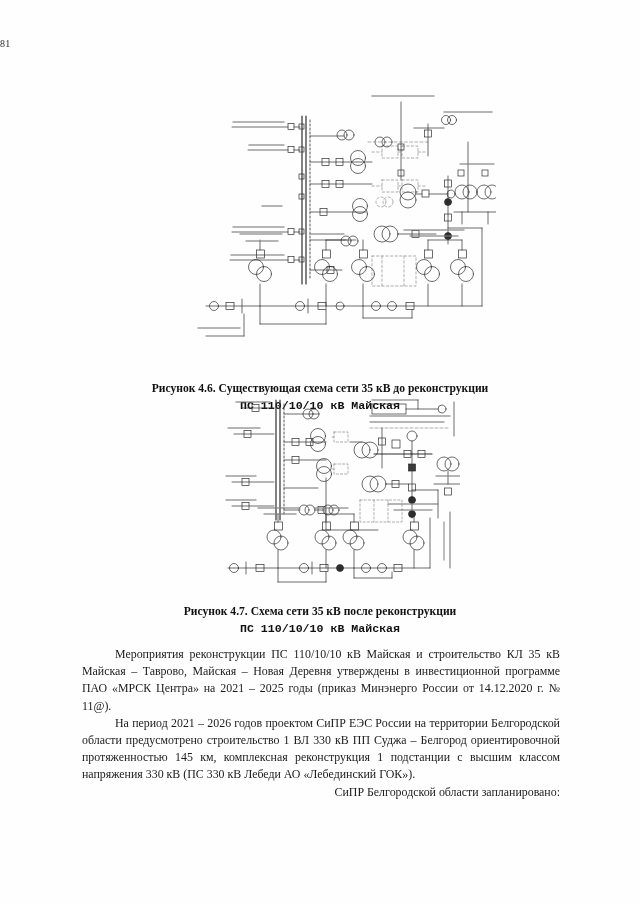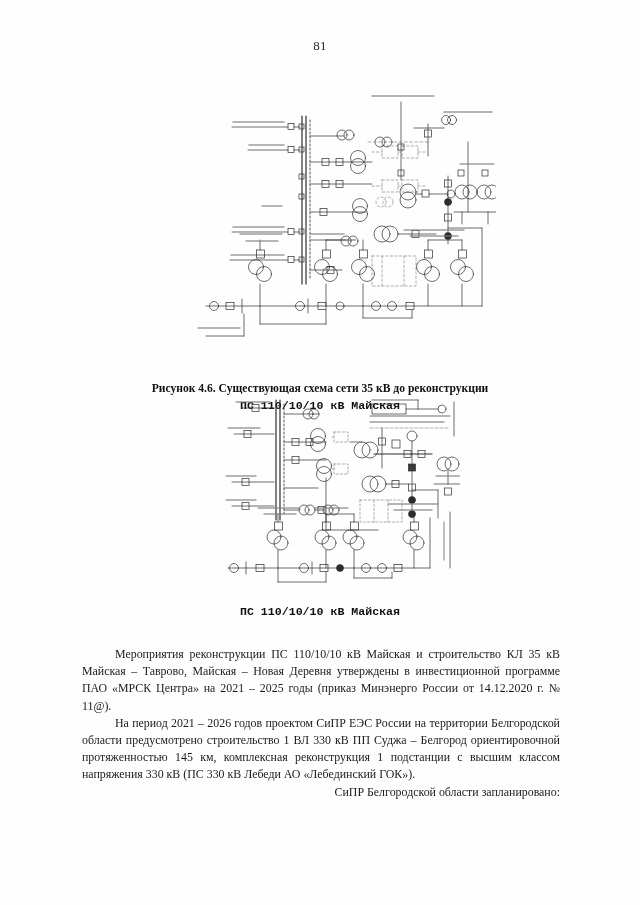--- a/index.html
+++ b/index.html
@@ -28,8 +28,7 @@
     top: 38px;
     left: 0;
     width: 640px;
-    text-align: center;
-    font-size: 13px;
+    font-size: 10px;
     color: #2b2b2b;
     letter-spacing: .3px;
   }

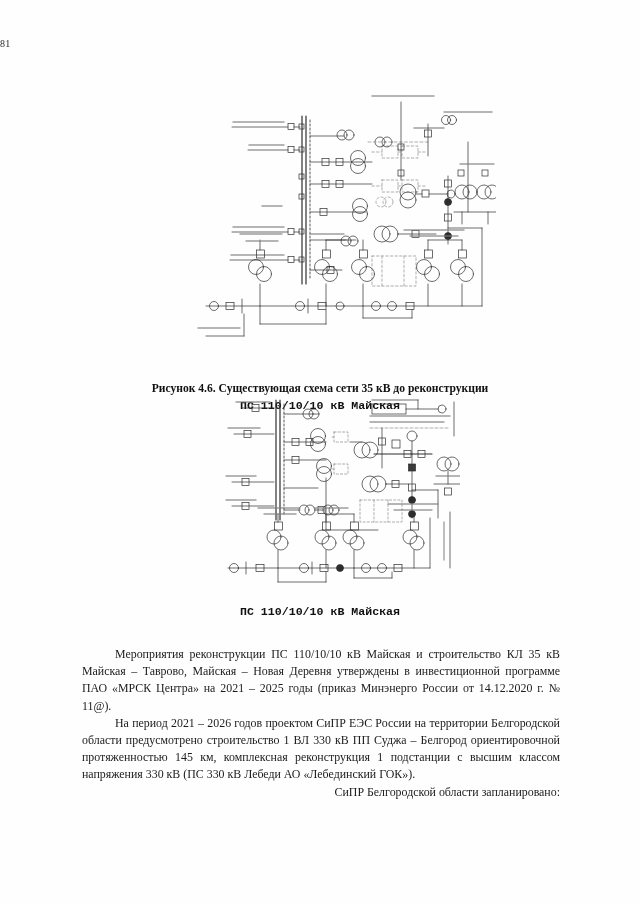--- a/index.html
+++ b/index.html
@@ -511,6 +511,7 @@
   </div>
 
   <div class="caption" id="caption-2">
+    <span>Рисунок 4.7. Схема сети 35 кВ после реконструкции</span>
     <span class="line2">ПС 110/10/10 кВ Майская</span>
   </div>
 

